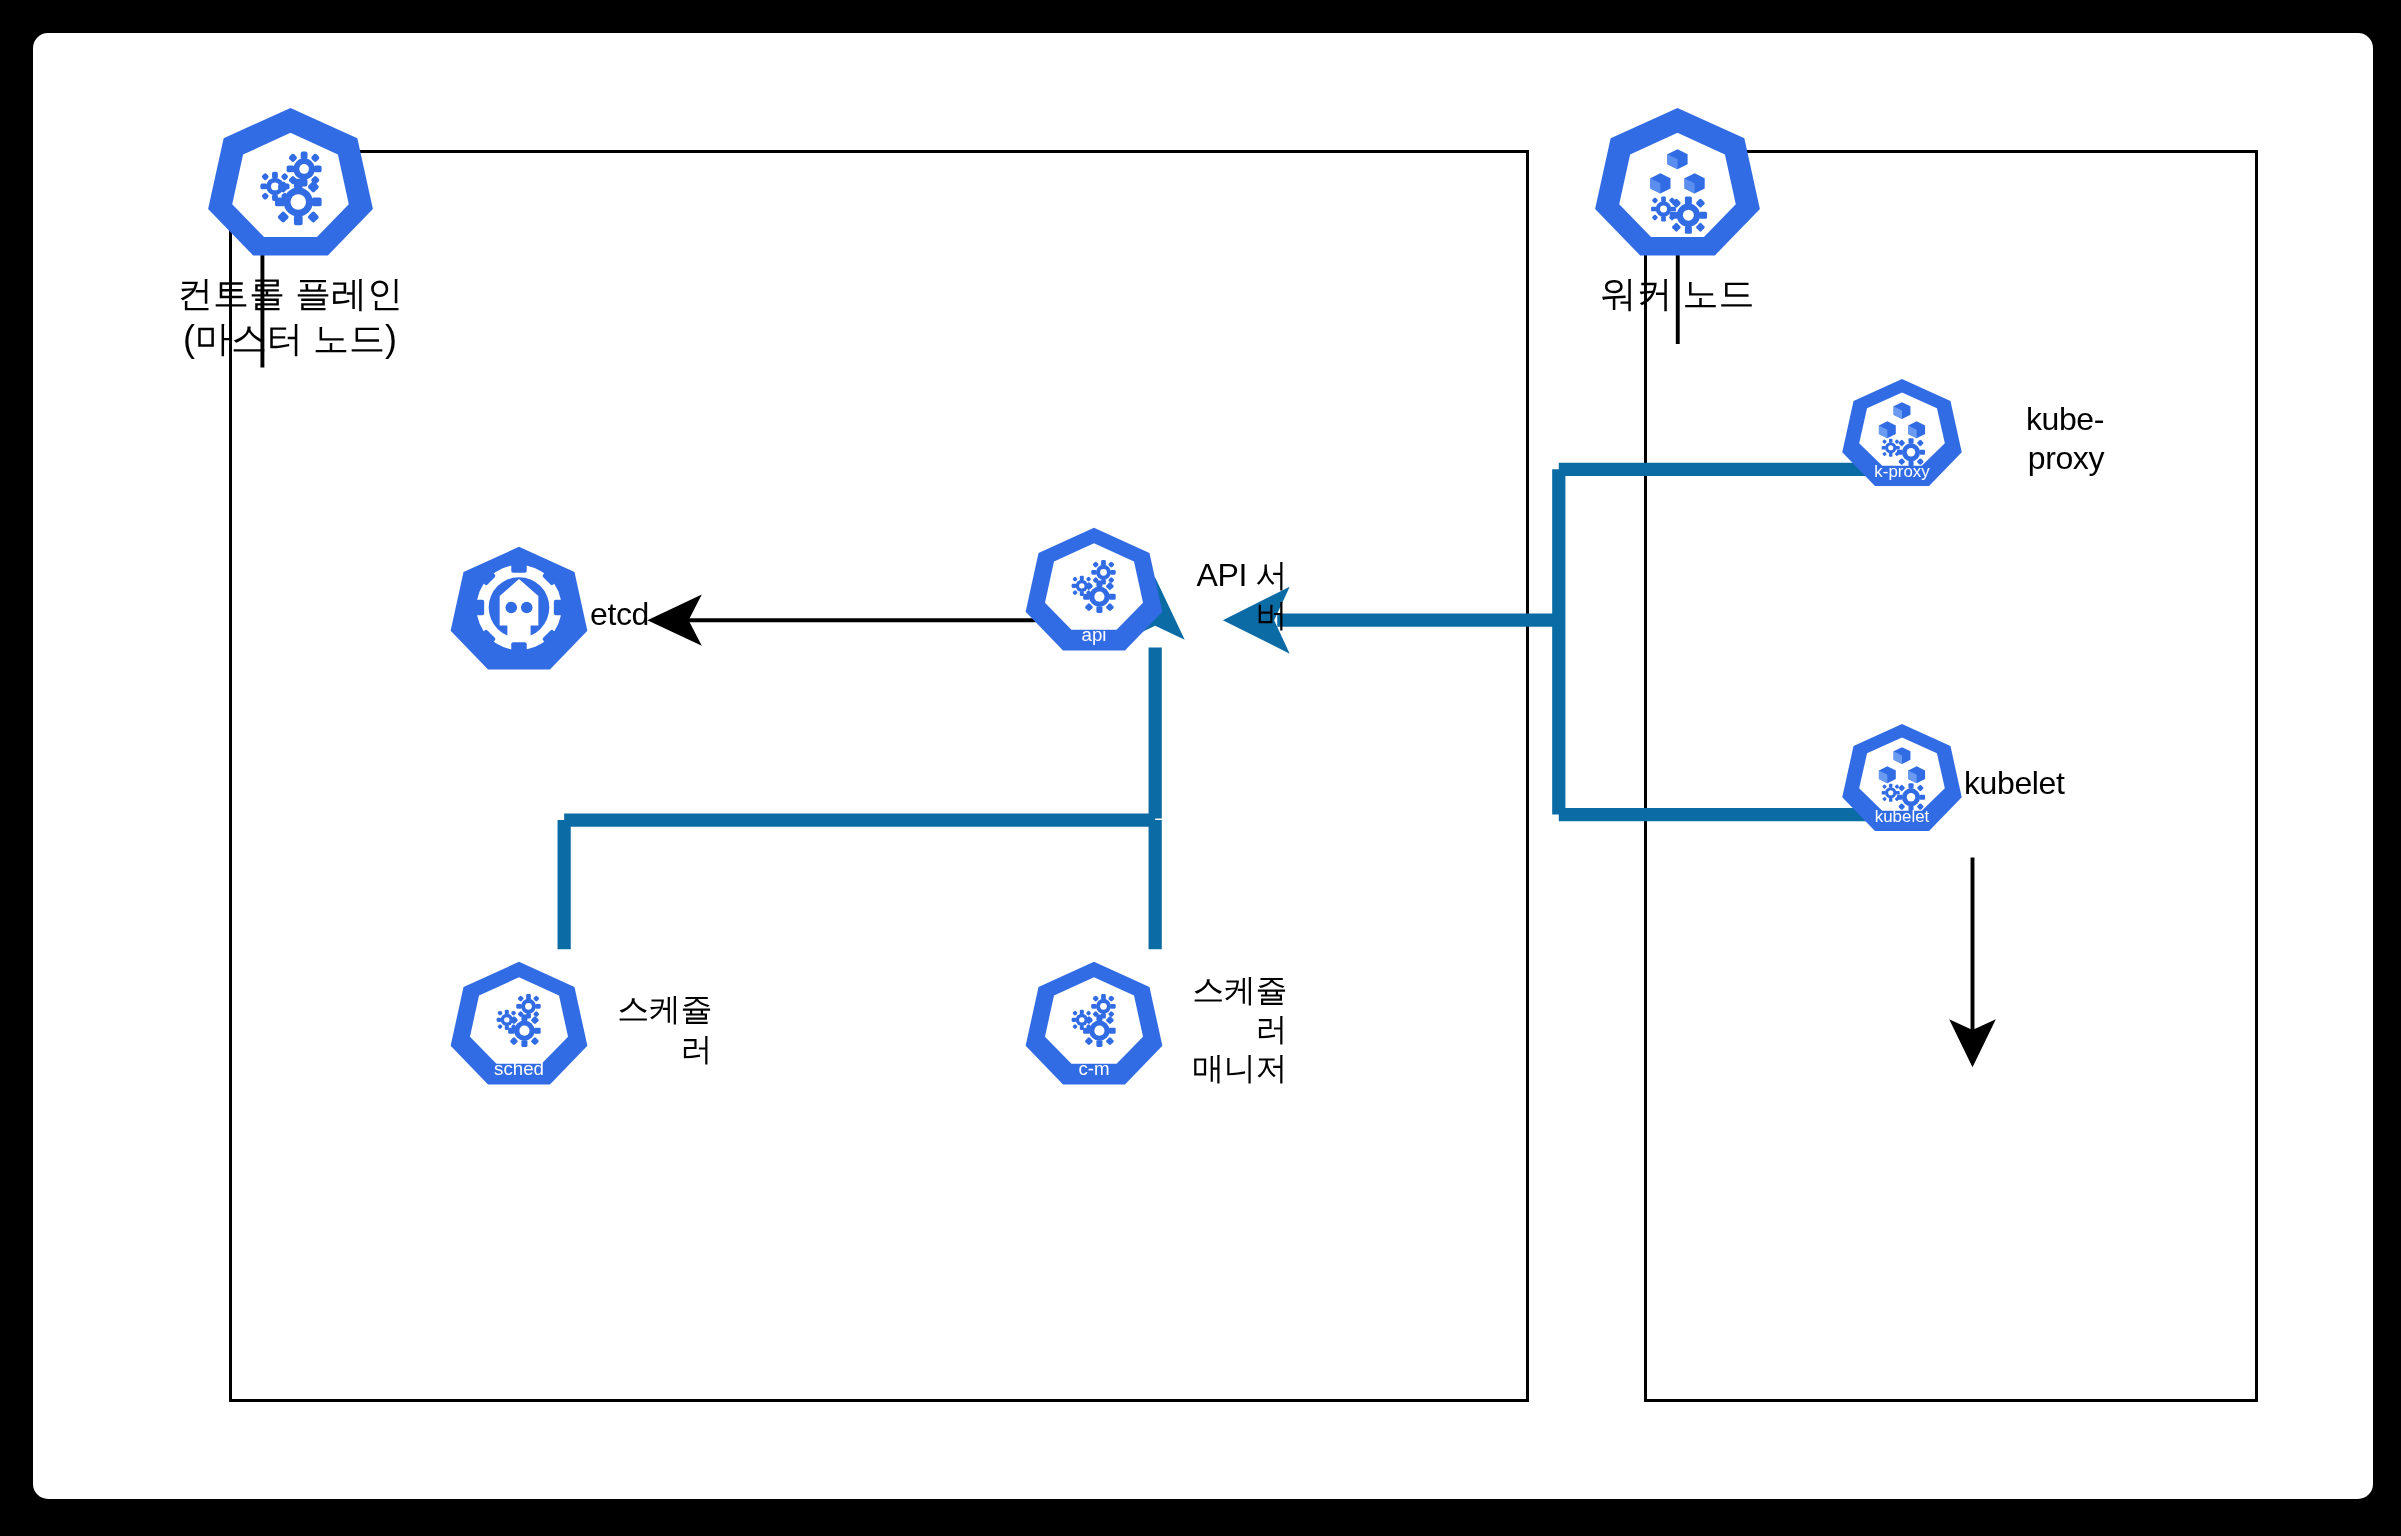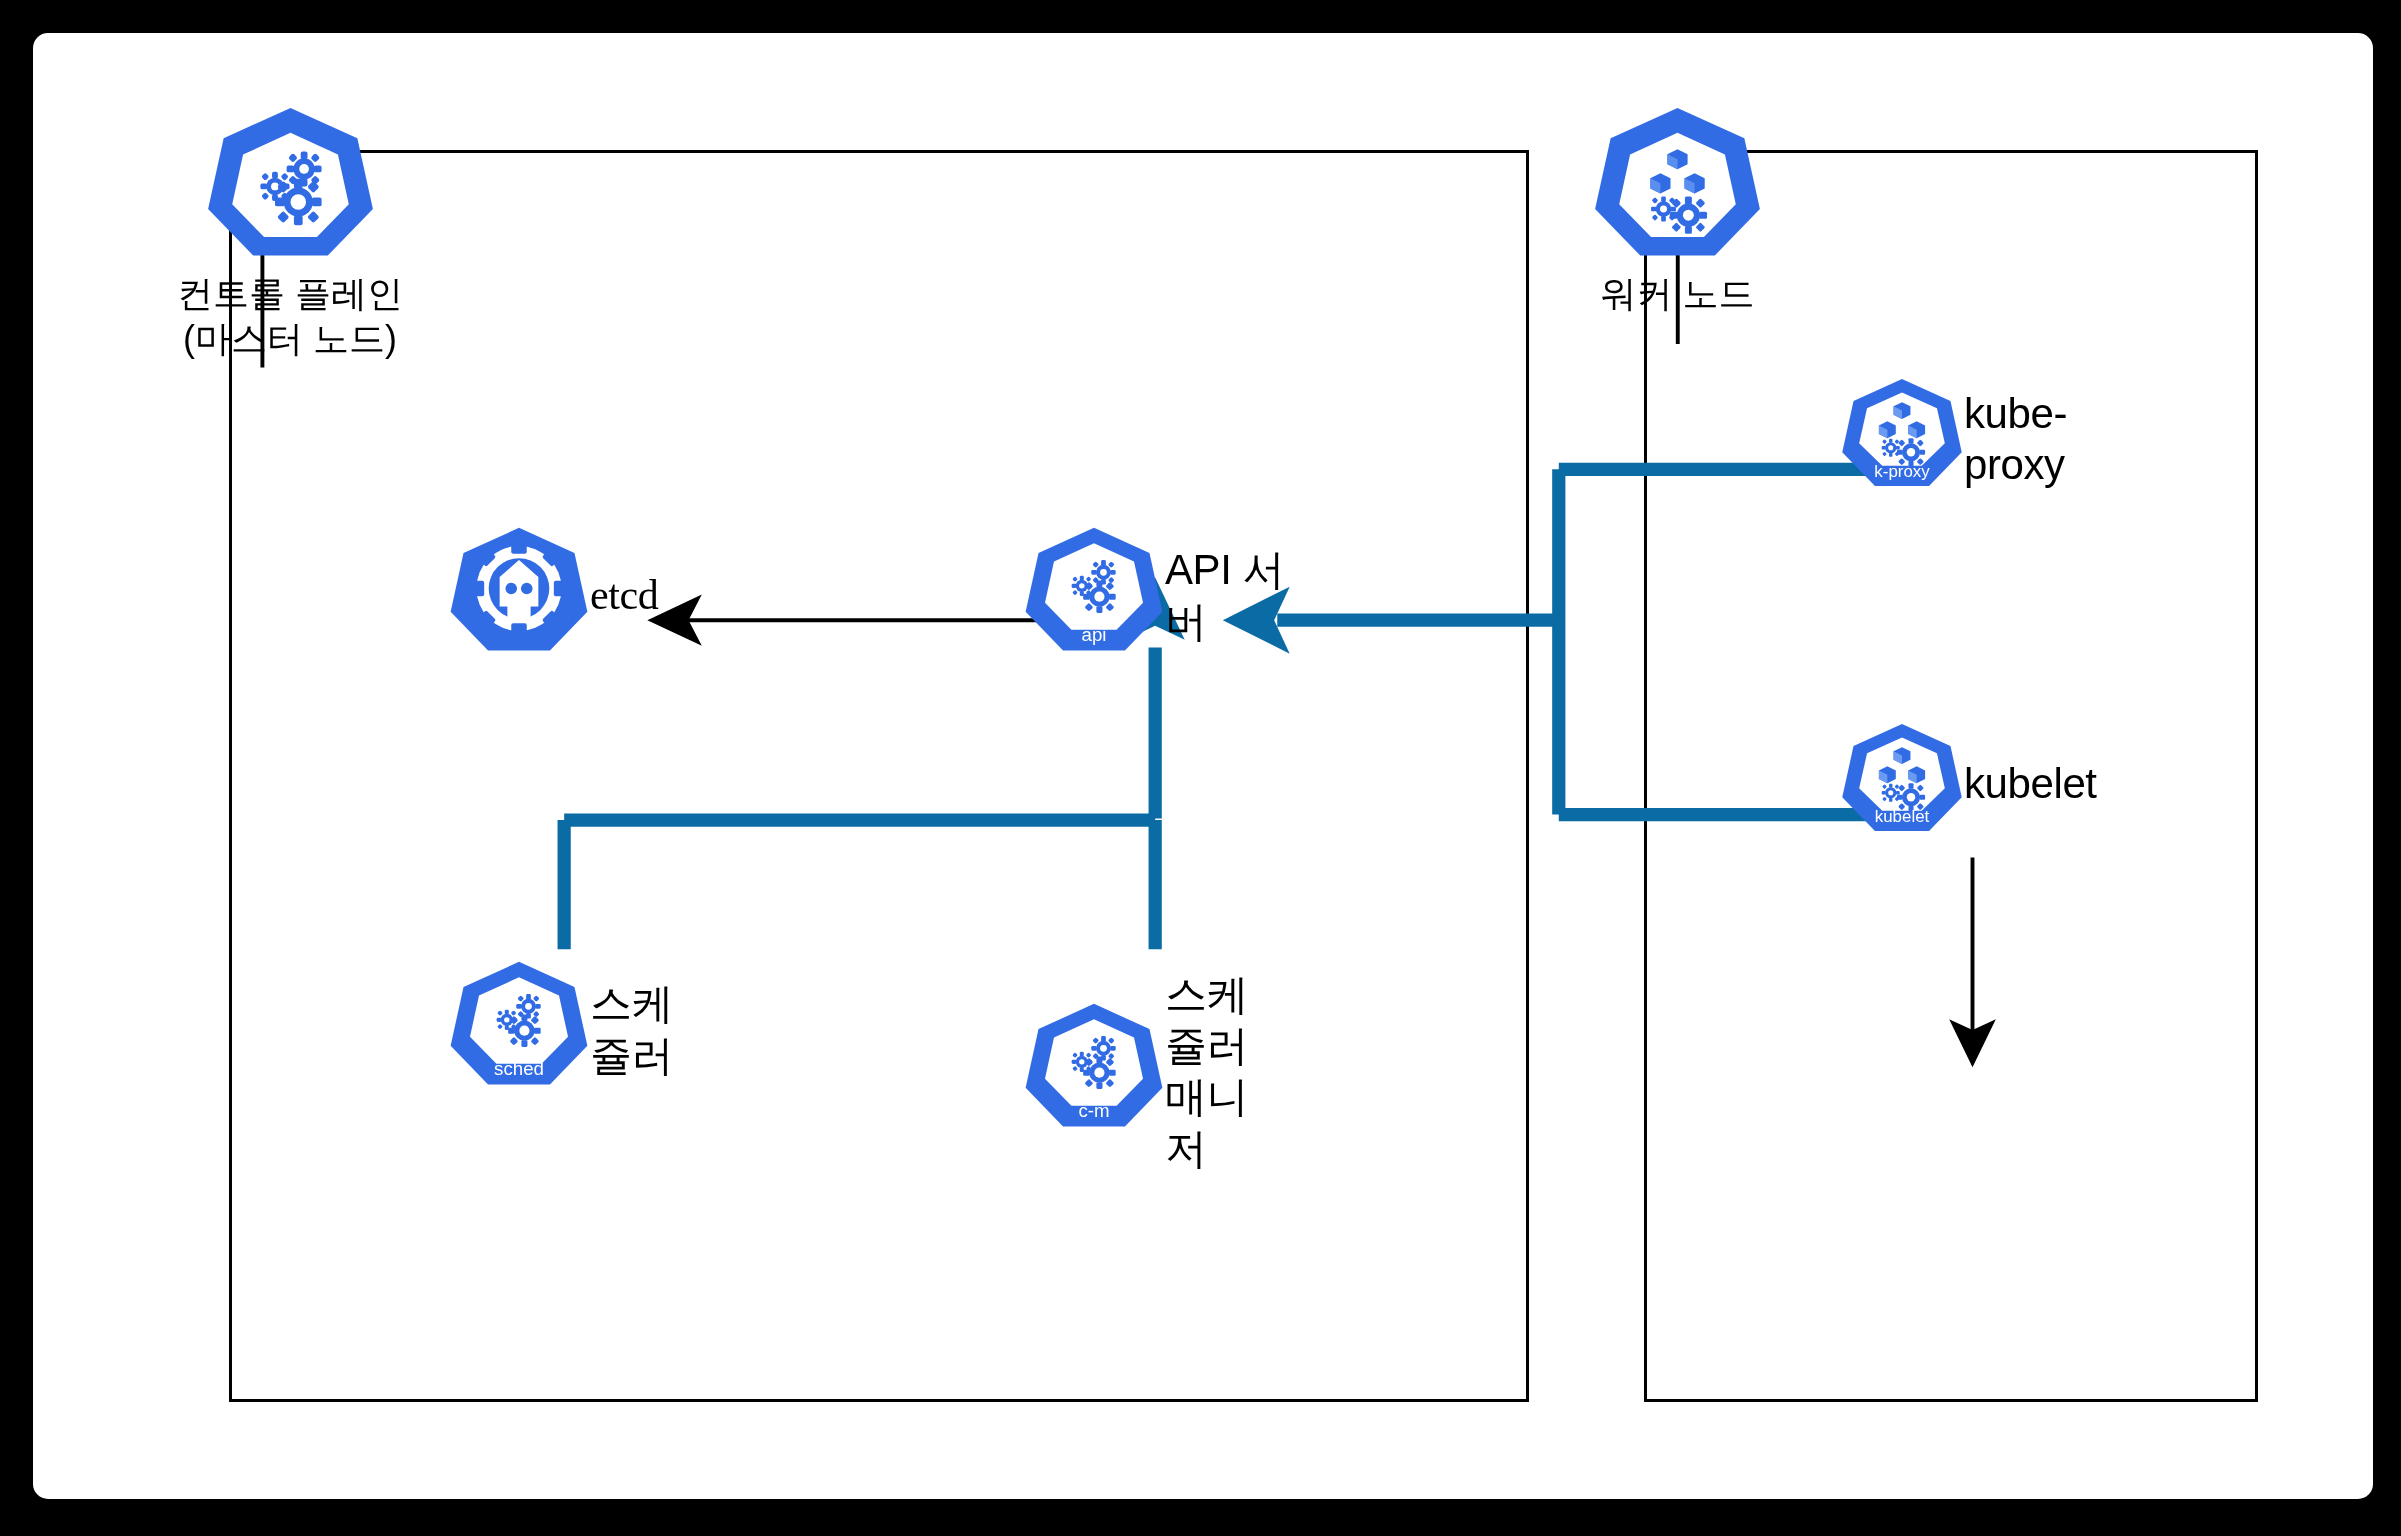--- a/index.html
+++ b/index.html
@@ -51,9 +51,9 @@
   .node .hex-wrap { position: relative; }
   .node .label {
     margin-top: 11px;
-    text-align: left;
+    text-align: right;
     color: #000000;
-    font-size: 42px;
+    font-size: 32px;
     line-height: 1.22;
     white-space: pre-line;
     letter-spacing: -0.4px;

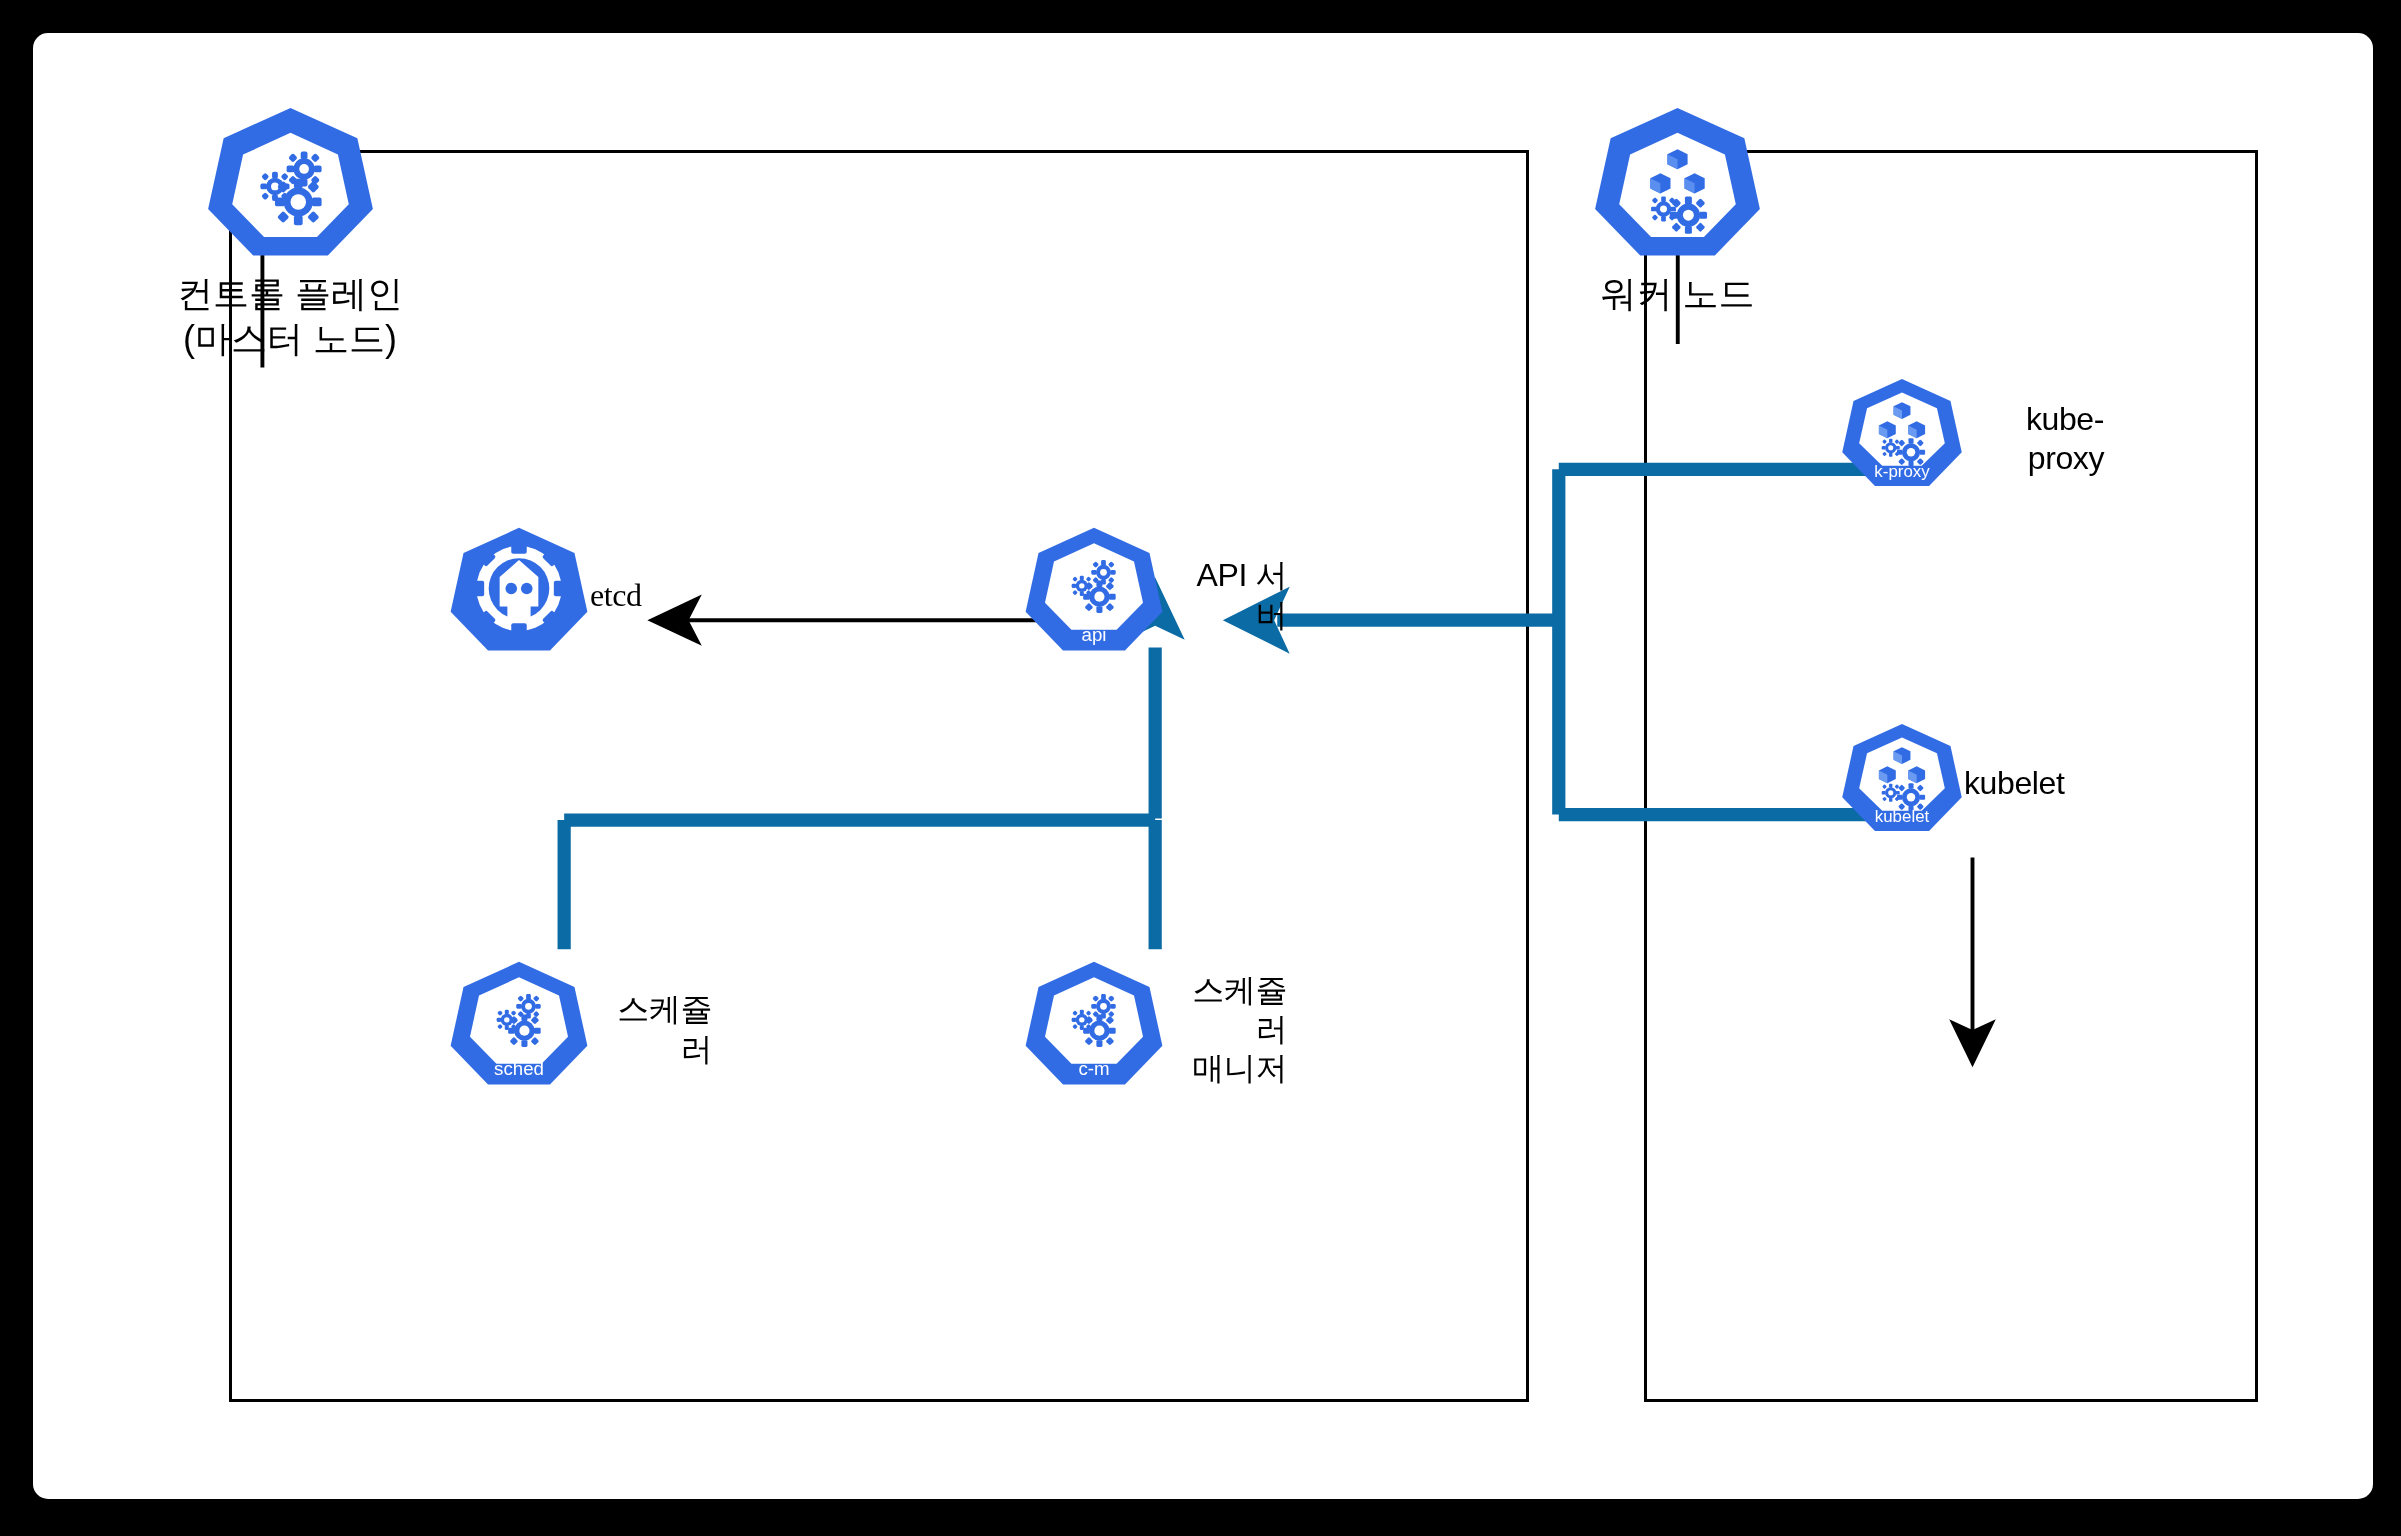--- a/index.html
+++ b/index.html
@@ -257,7 +257,7 @@
       <div class="label">워커 노드</div>
     </div>
 
-    <div class="node" style="left:547px; top:491px;font-family:Liberation Serif, serif;">
+    <div class="node" style="left:547px; top:510px;">
       <div class="hex-wrap">
         <svg width="142" height="129" viewBox="0 0 220 200">
           <path class="k8s-blue" d="M110 6 L196 45 L216 136 L158 196 L62 196 L4 136 L24 45 Z"></path>

